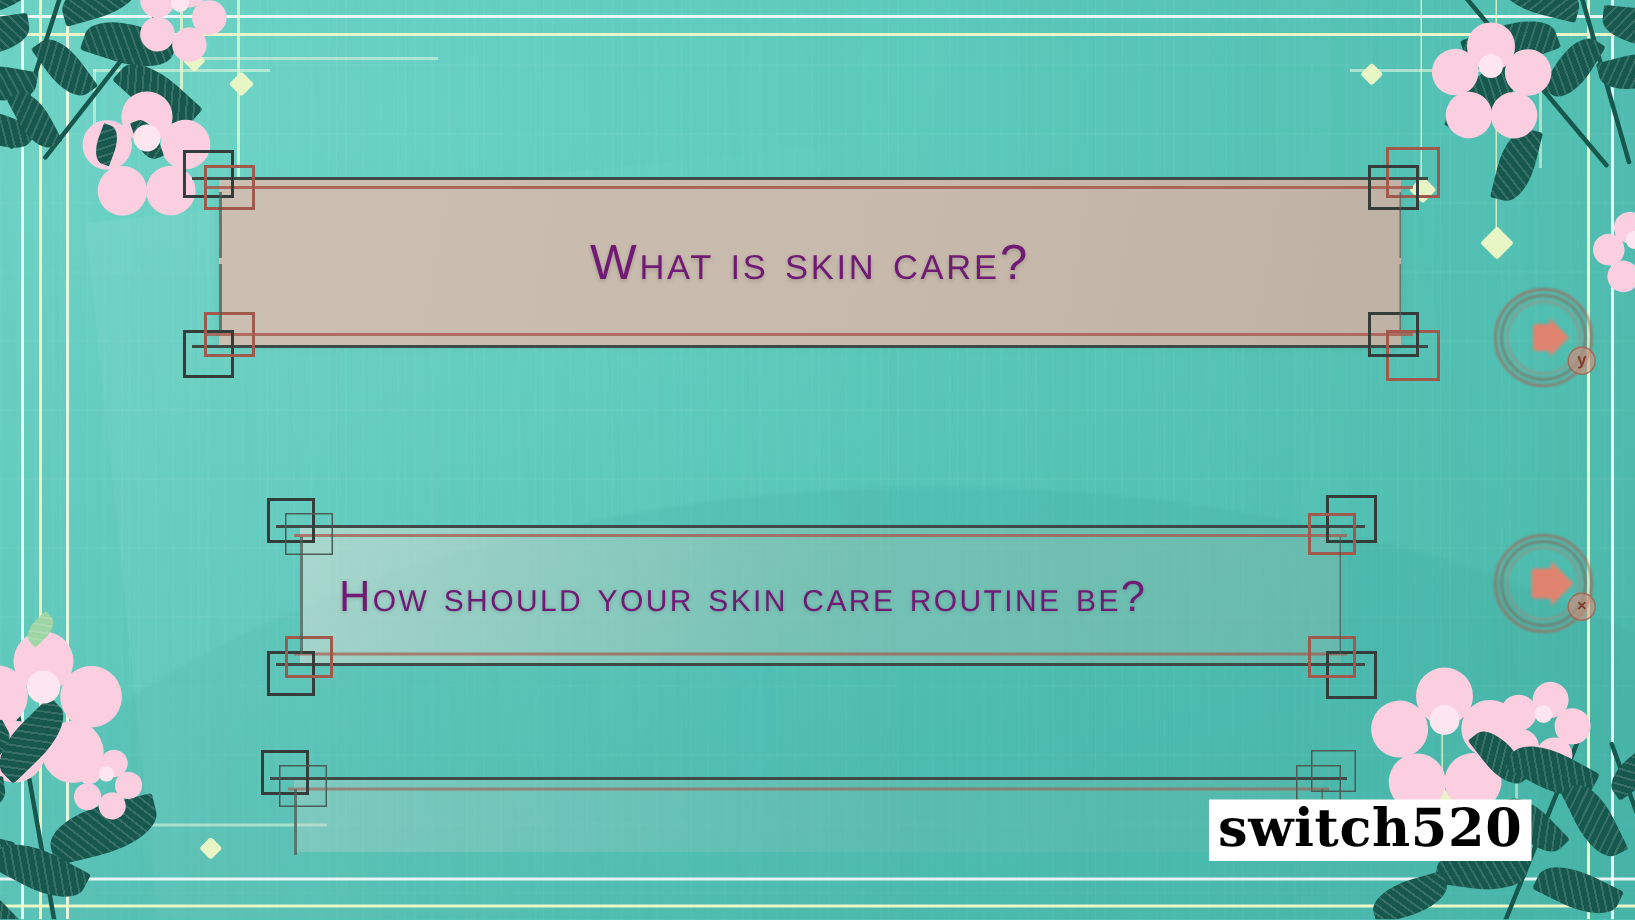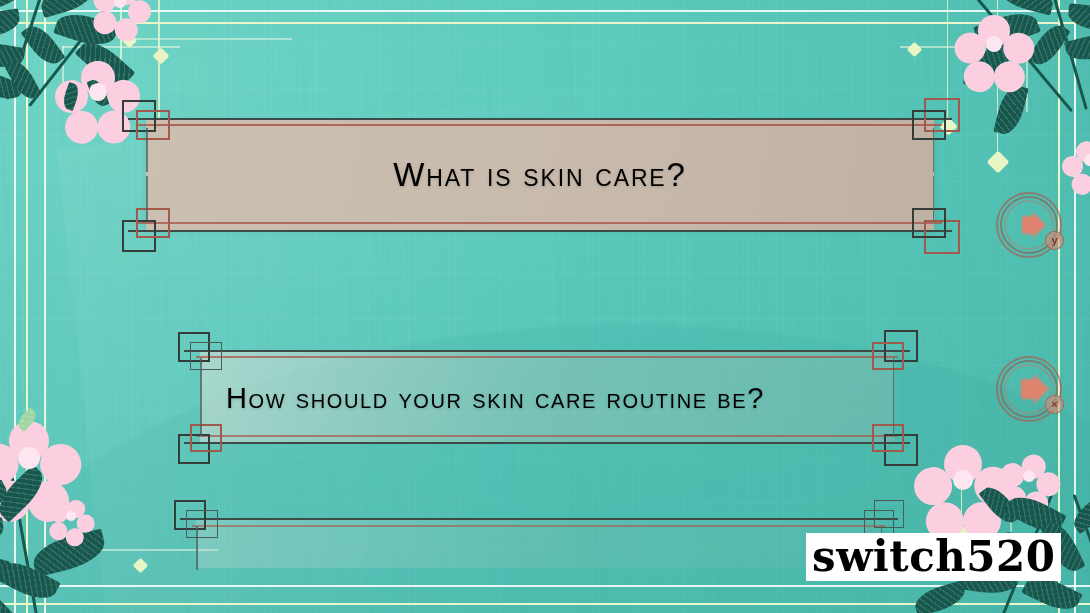--- a/index.html
+++ b/index.html
@@ -124,7 +124,7 @@
   .banner-text {
     position:absolute; inset:0;
     display:flex; align-items:center; justify-content:center;
-    color:#000000;
+    color:#701a75;
     font-family:"Liberation Sans", sans-serif;
     letter-spacing:.055em;
     font-weight:400;

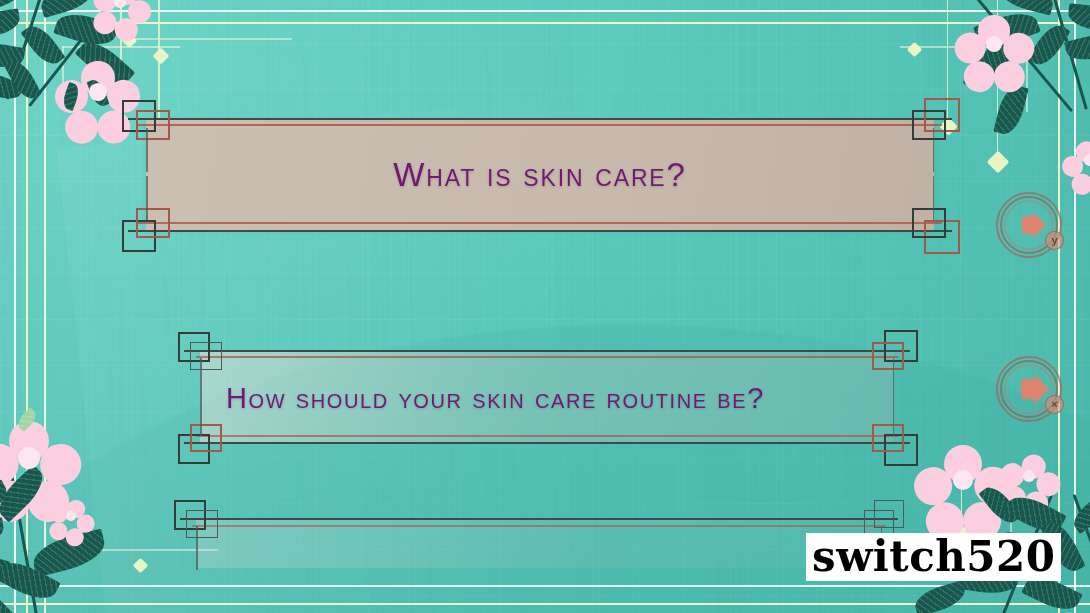--- a/index.html
+++ b/index.html
@@ -200,7 +200,7 @@
     color:#000000;
     font-family:"DejaVu Serif", serif;
     font-weight:700;
-    font-size:42px;
+    font-size:35px;
     line-height:1.08;
     letter-spacing:.012em;
     padding:1px 6px 2px 6px;

